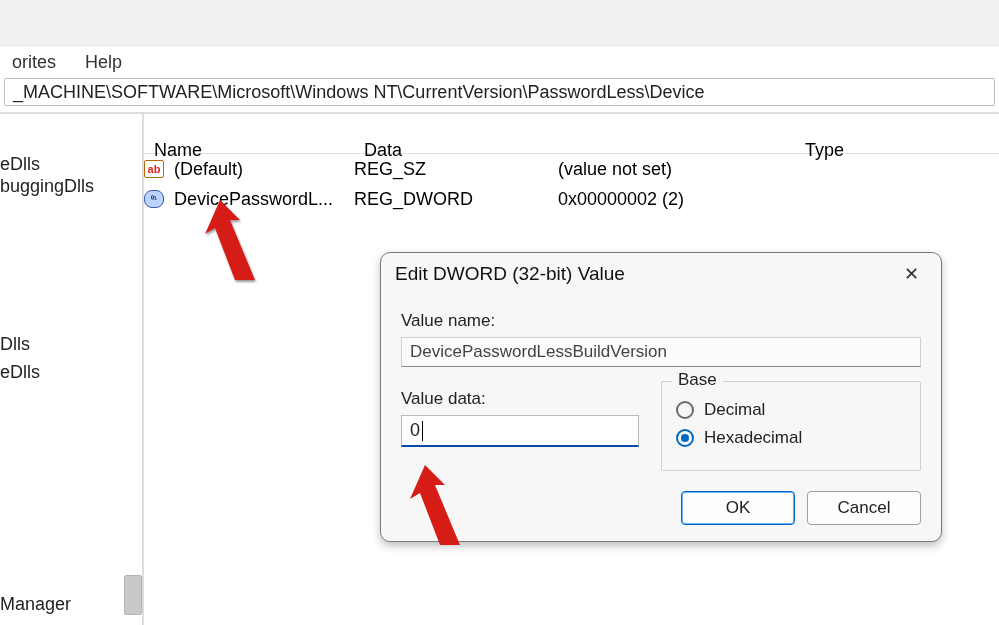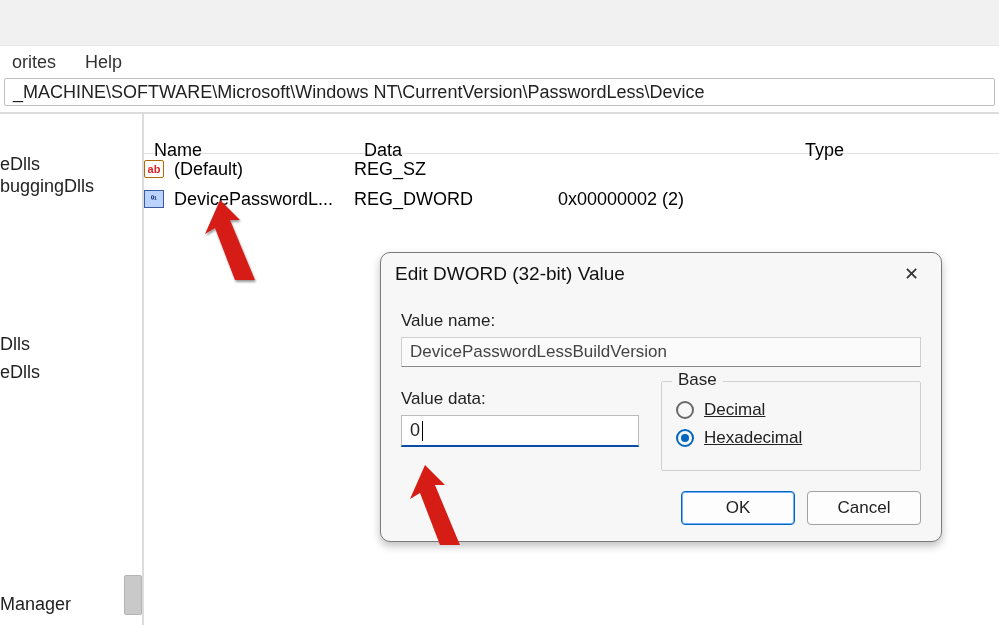--- a/index.html
+++ b/index.html
@@ -105,6 +105,7 @@
           </div>
       <div class="name">(Default)</div>
       <div class="type">REG_SZ</div>
+      <div class="data">(value not set)</div>
     </div>
 
     <div class="valrow">

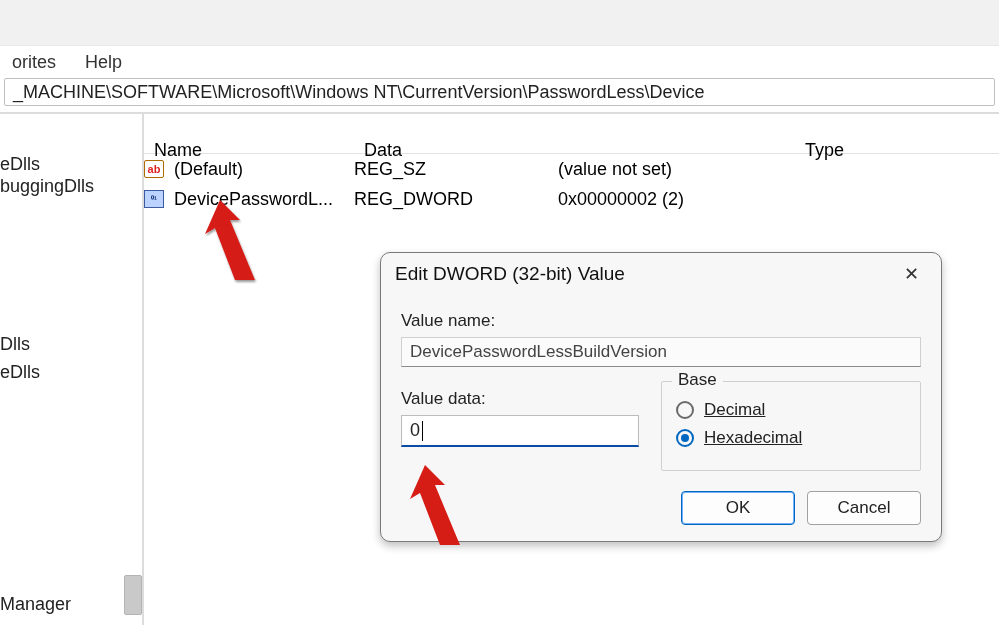--- a/index.html
+++ b/index.html
@@ -37,7 +37,7 @@
   .valrow { height: 30px; display: flex; align-items: center; font-size: 18px; }
   .icon-cell { width: 28px; display: flex; align-items: center; justify-content: flex-start; }
   .icon-ab { width: 20px; height: 18px; border: 1px solid #b06a00; border-radius: 2px; background: #fff; display: flex; align-items: center; justify-content: center; font-size: 11px; font-weight: bold; color: #d22; }
-  .icon-dw { width: 20px; height: 18px; border: 1px solid #3a5aa5; border-radius: 0; background: #bcd3ff; display: flex; align-items: center; justify-content: center; font-size: 9px; font-weight: bold; color: #204080; }
+  .icon-dw { width: 20px; height: 18px; border: 1px solid #3a5aa5; border-radius: 8px; background: #bcd3ff; display: flex; align-items: center; justify-content: center; font-size: 9px; font-weight: bold; color: #204080; }
   .valrow .name { width: 182px; padding-left: 2px; white-space: nowrap; overflow: hidden; text-overflow: ellipsis; }
   .valrow .type { width: 204px; }
   .valrow .data { flex: 1; }

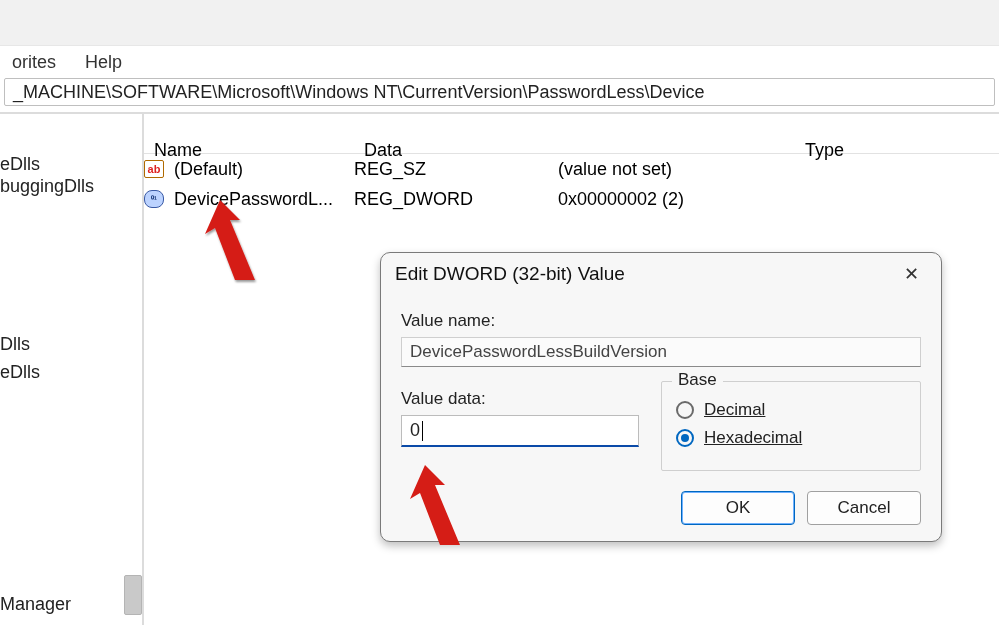--- a/index.html
+++ b/index.html
@@ -136,7 +136,7 @@
               <span class="caret"></span>
         </div>
       </div>
-      <div style="flex:1; padding-left:10px; padding-top:20px;text-decoration:underline;">
+      <div style="flex:1; padding-left:10px; padding-top:20px;">
         <div class="fieldset">
           <div class="legend">Base</div>
           <div class="radio-row">

